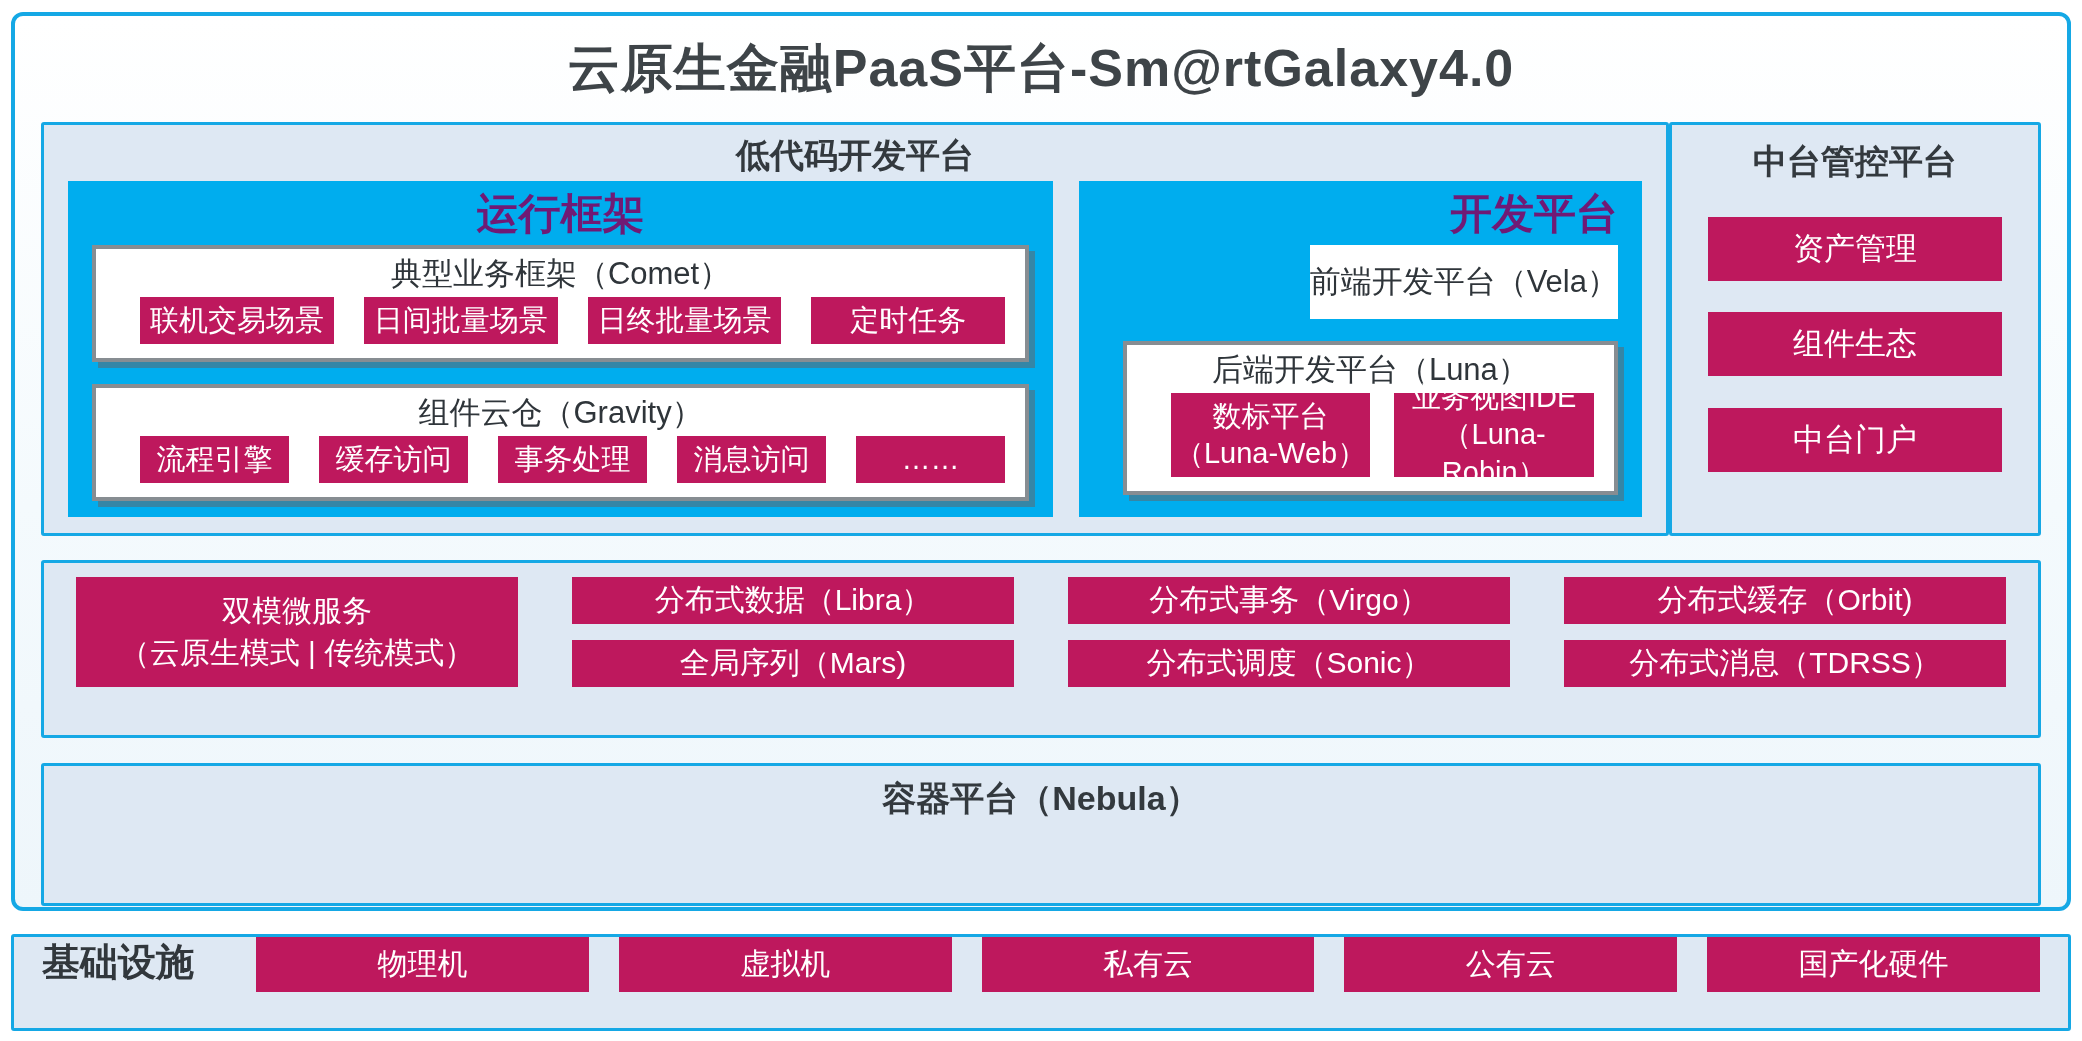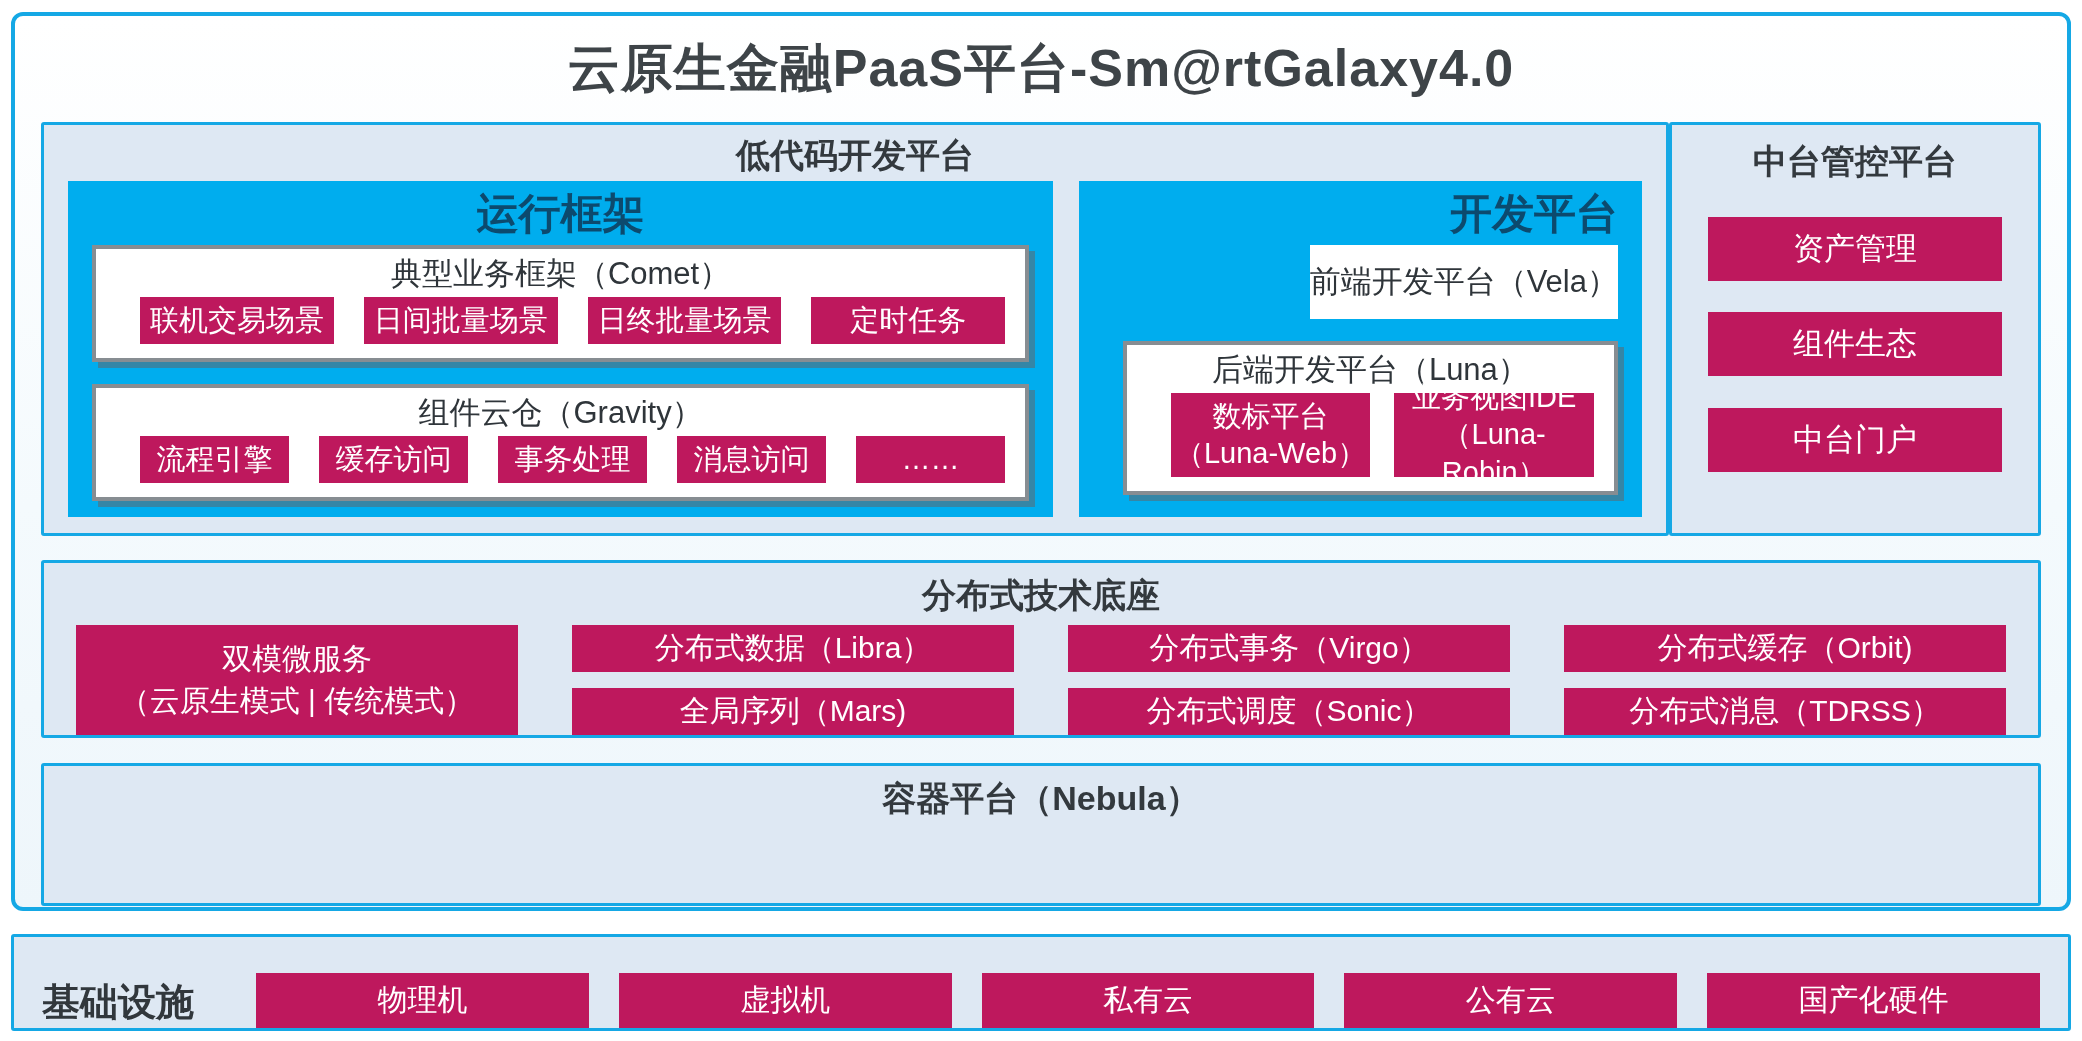--- a/index.html
+++ b/index.html
@@ -38,7 +38,7 @@
   .bluebox{background:#00adee;display:flex;flex-direction:column;padding:2px 24px 0;}
   .runtime{flex:1.82;}
   .dev{flex:1;align-items:flex-end;}
-  .bluebox-title{color:#0c4a6e;font-size:42px;font-weight:700;text-align:center;line-height:62px;}
+  .bluebox-title{color:#701a75;font-size:42px;font-weight:700;text-align:center;line-height:62px;}
 
   .graybox{
     background:#ffffff;border:4px solid #878d92;

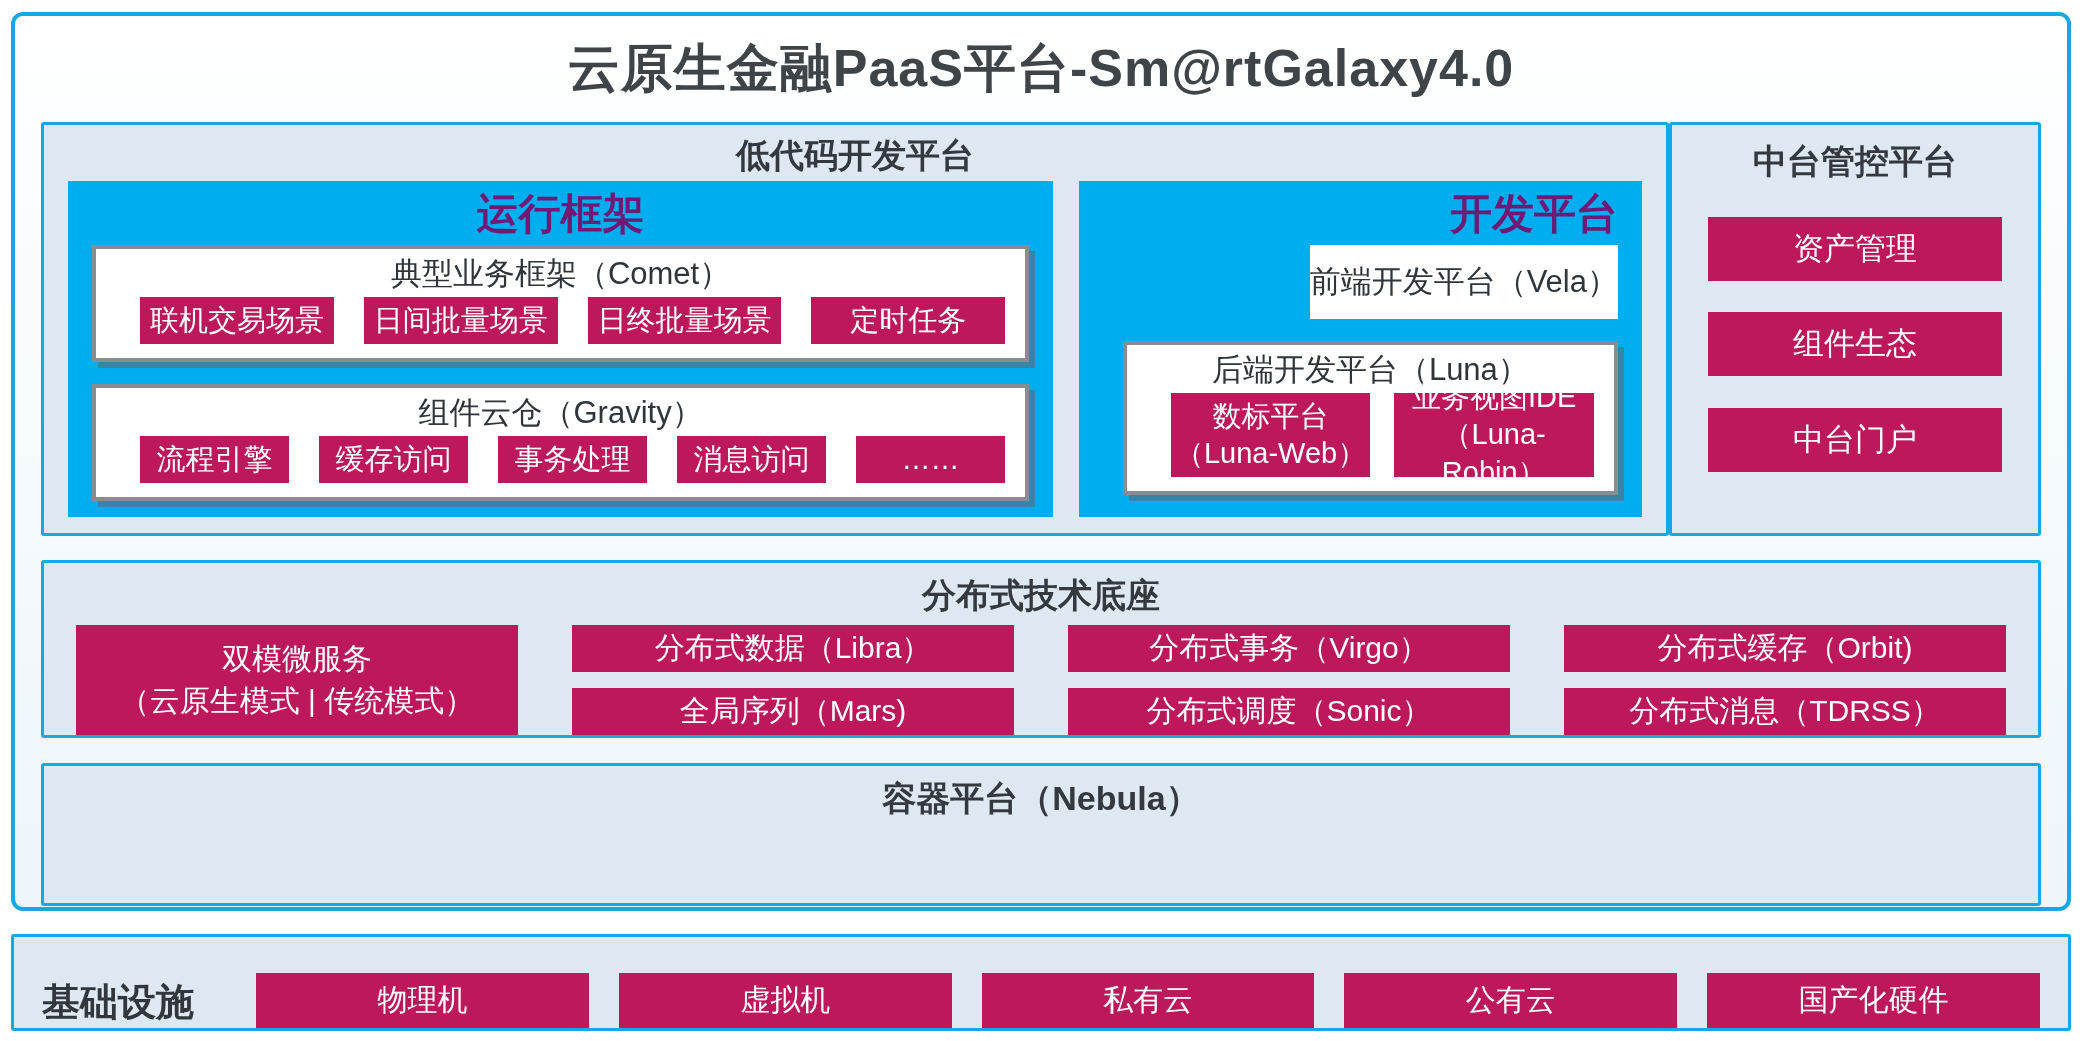--- a/index.html
+++ b/index.html
@@ -158,7 +158,6 @@
   </div>
 
   <section class="panel distributed">
-    <div class="panel-title">分布式技术底座</div>
     <div class="dist-body">
       <div class="btn featured">
         <span>双模微服务</span>

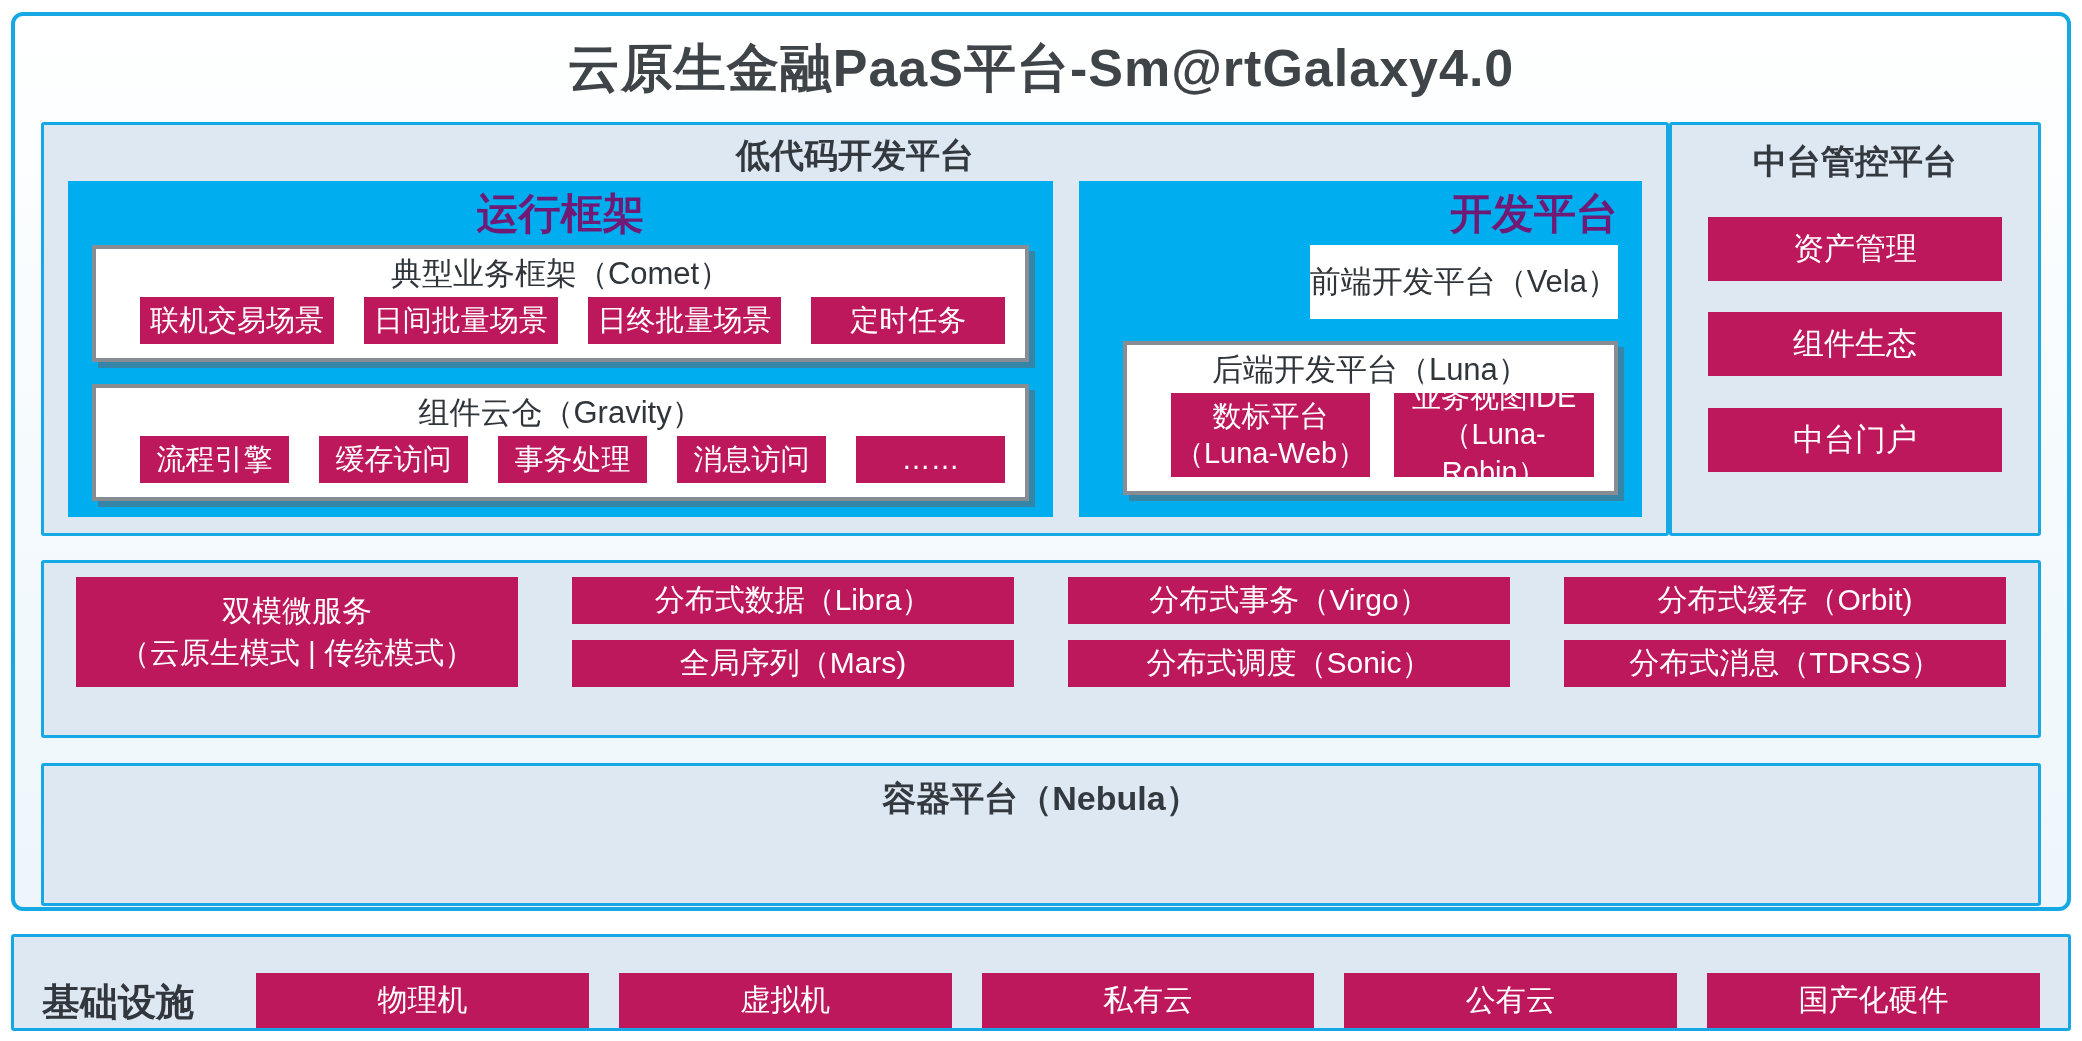--- a/index.html
+++ b/index.html
@@ -82,7 +82,7 @@
   
   .infra{
     position:absolute;left:11px;top:934px;width:2060px;height:97px;
-    display:flex;align-items:flex-end;padding:0 28px;gap:30px;border-radius:3px;
+    display:flex;align-items:flex-start;padding:0 28px;gap:30px;border-radius:3px;
   }
   .infra-label{font-size:38px;font-weight:700;color:#31373c;margin-right:32px;white-space:nowrap;}
   .infra-btn{flex:1;height:55px;font-size:30px;}

